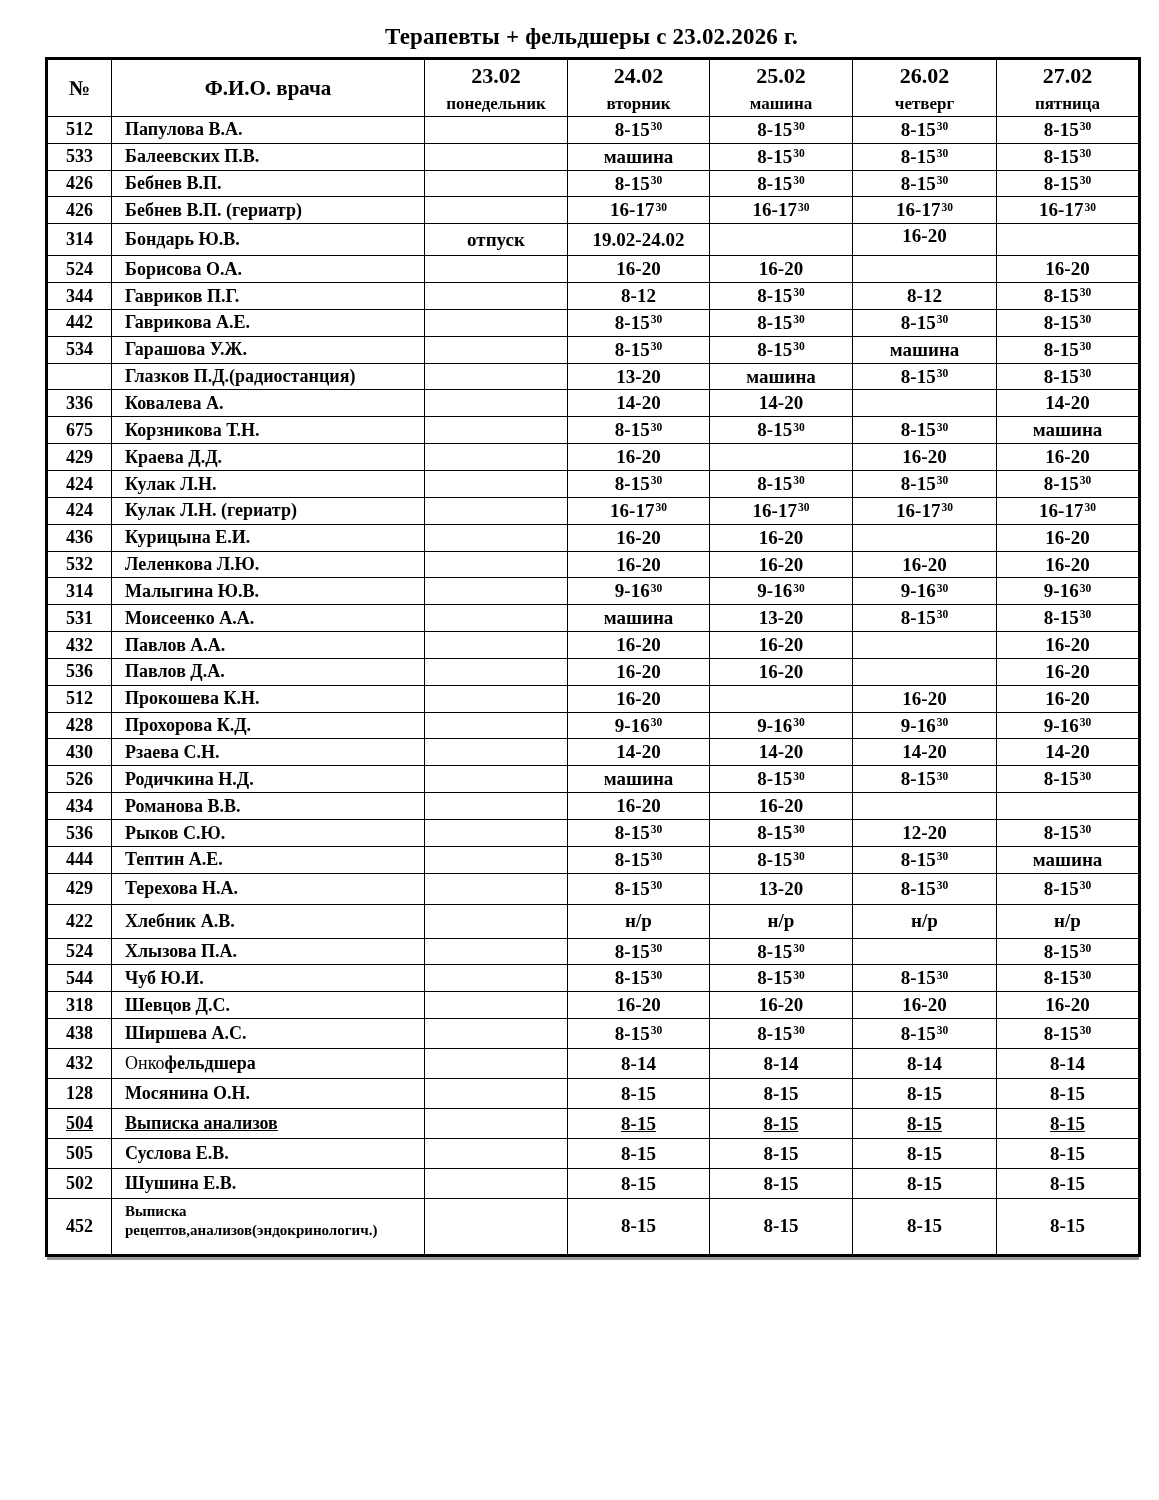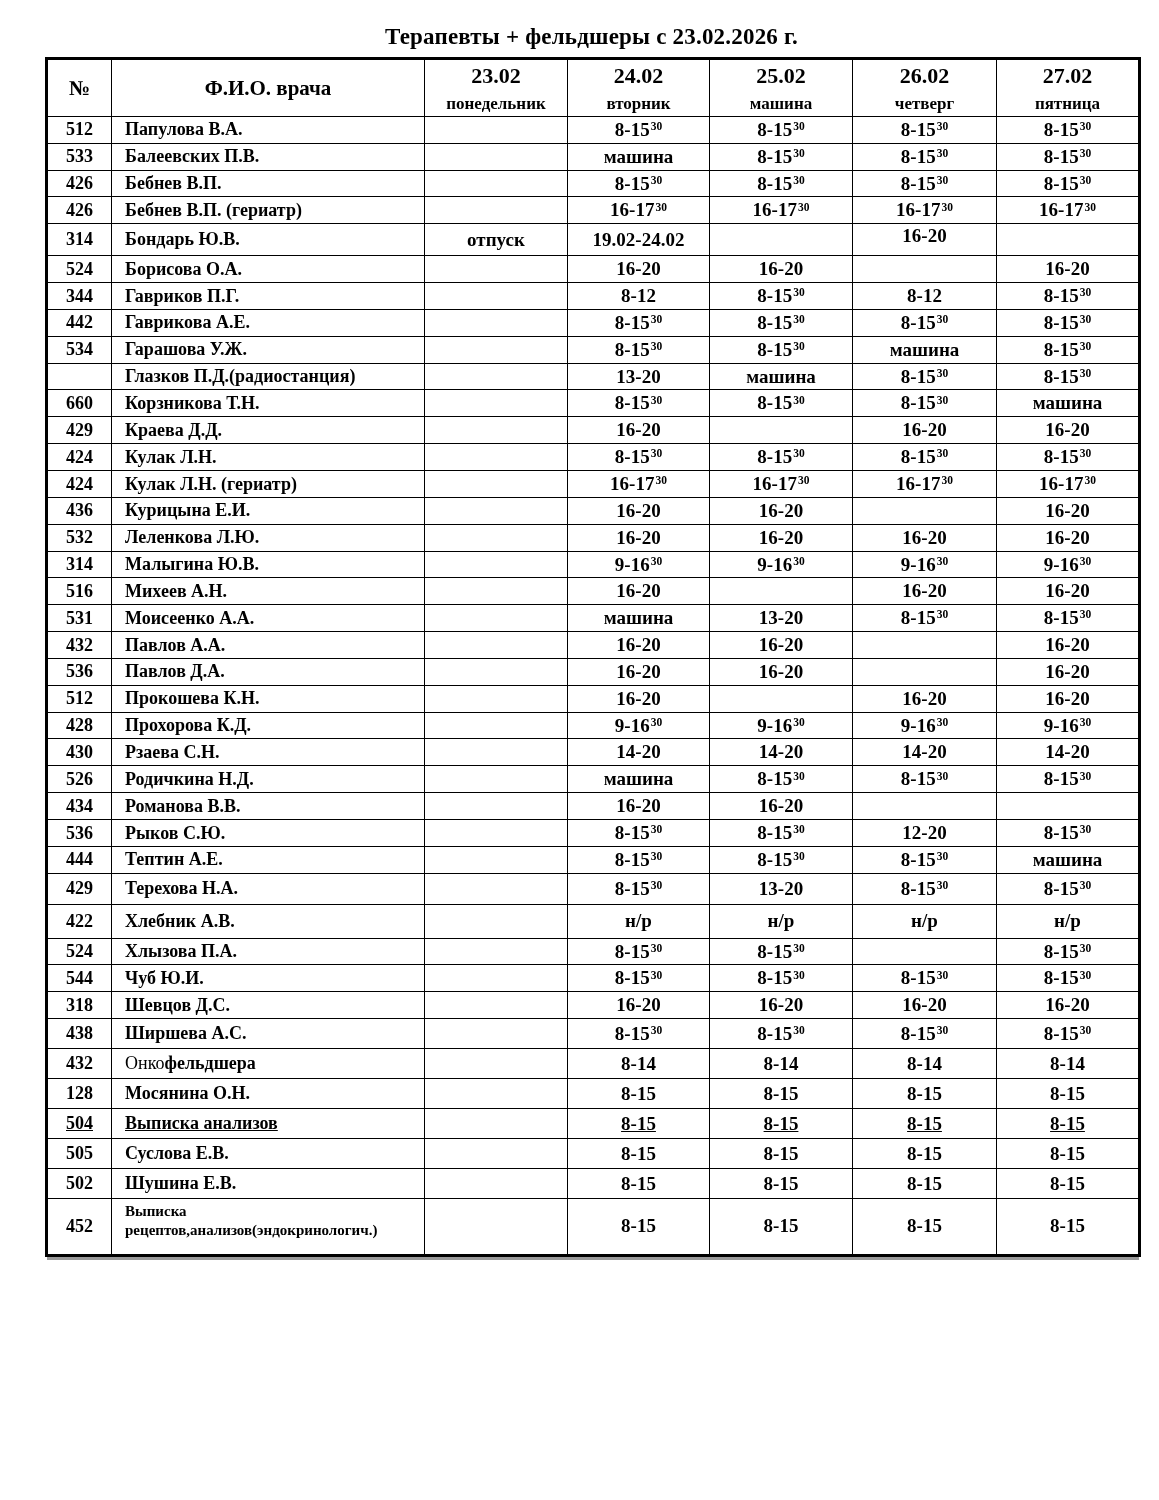--- a/index.html
+++ b/index.html
@@ -187,6 +187,15 @@
           <td class="day"><span>8-15</span><sup>30</sup></td>
         </tr>
         <tr>
+          <td class="num">336</td>
+          <td class="name"><span class="b">Ковалева А.</span></td>
+          <td class="day"><span></span></td>
+          <td class="day"><span>14-20</span></td>
+          <td class="day"><span>14-20</span></td>
+          <td class="day"><span></span></td>
+          <td class="day"><span>14-20</span></td>
+        </tr>
+        <tr>
           <td class="num">660</td>
           <td class="name"><span class="b">Корзникова Т.Н.</span></td>
           <td class="day"><span></span></td>

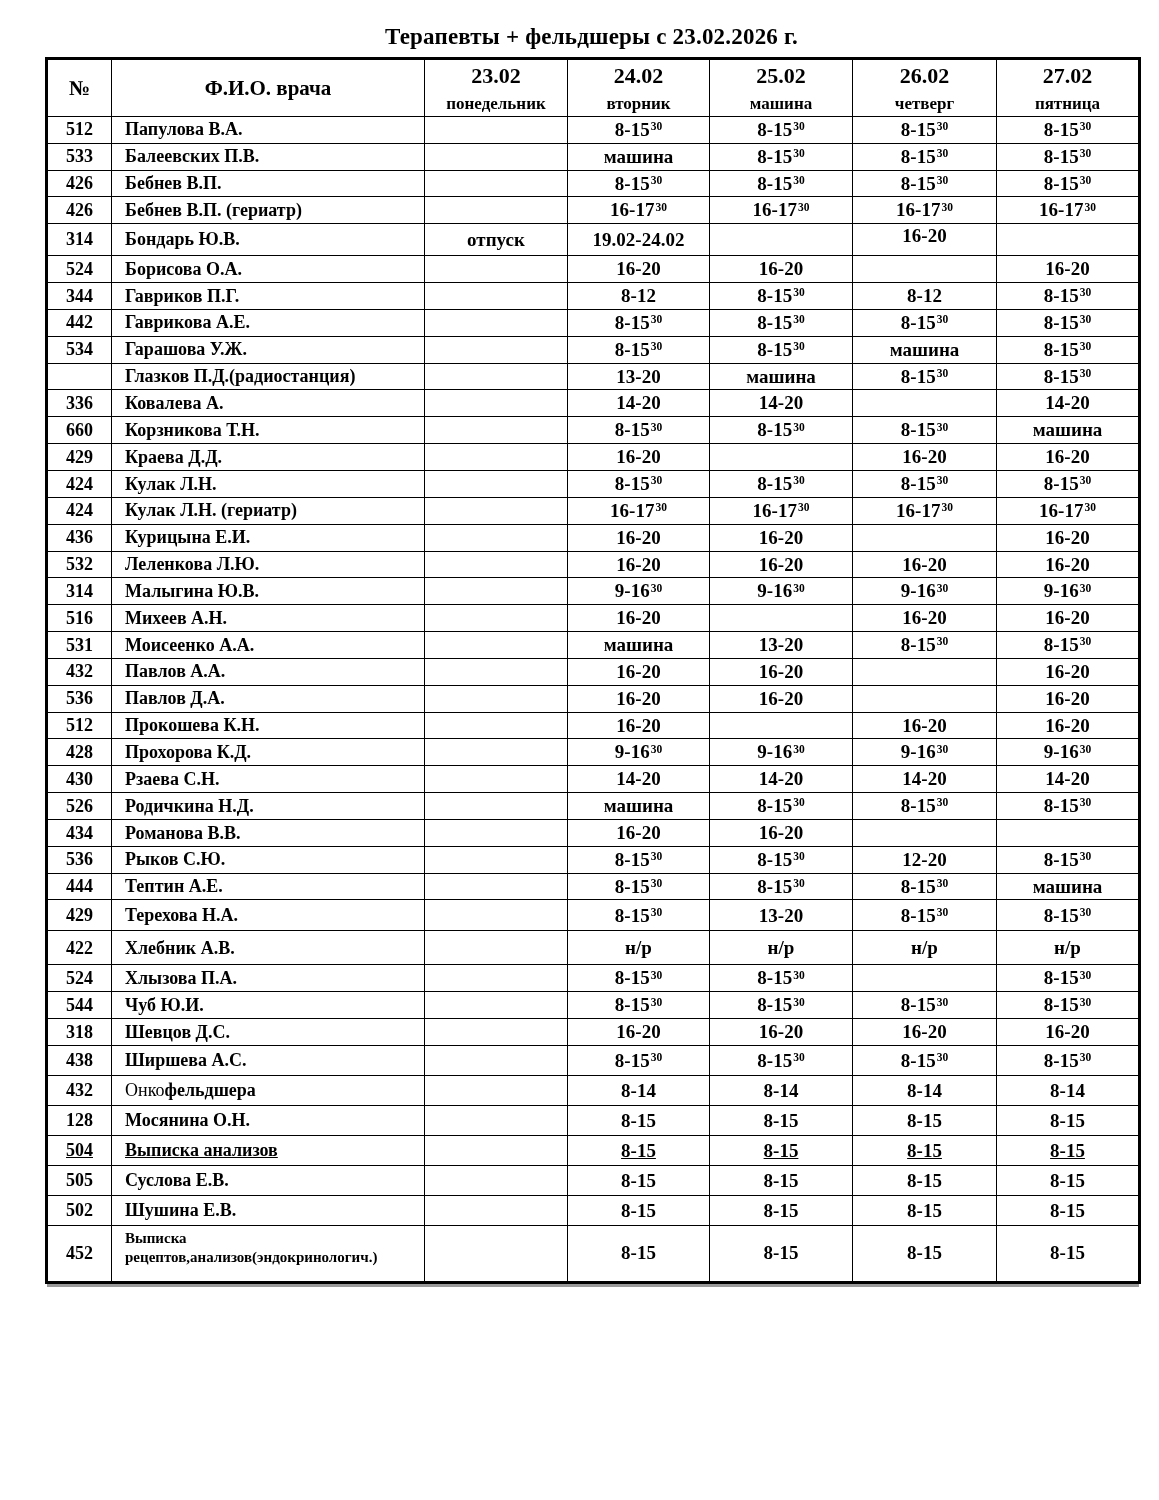--- a/index.html
+++ b/index.html
@@ -196,7 +196,7 @@
           <td class="day"><span>14-20</span></td>
         </tr>
         <tr>
-          <td class="num">660</td>
+          <td class="num">675</td>
           <td class="name"><span class="b">Корзникова Т.Н.</span></td>
           <td class="day"><span></span></td>
           <td class="day"><span>8-15</span><sup>30</sup></td>

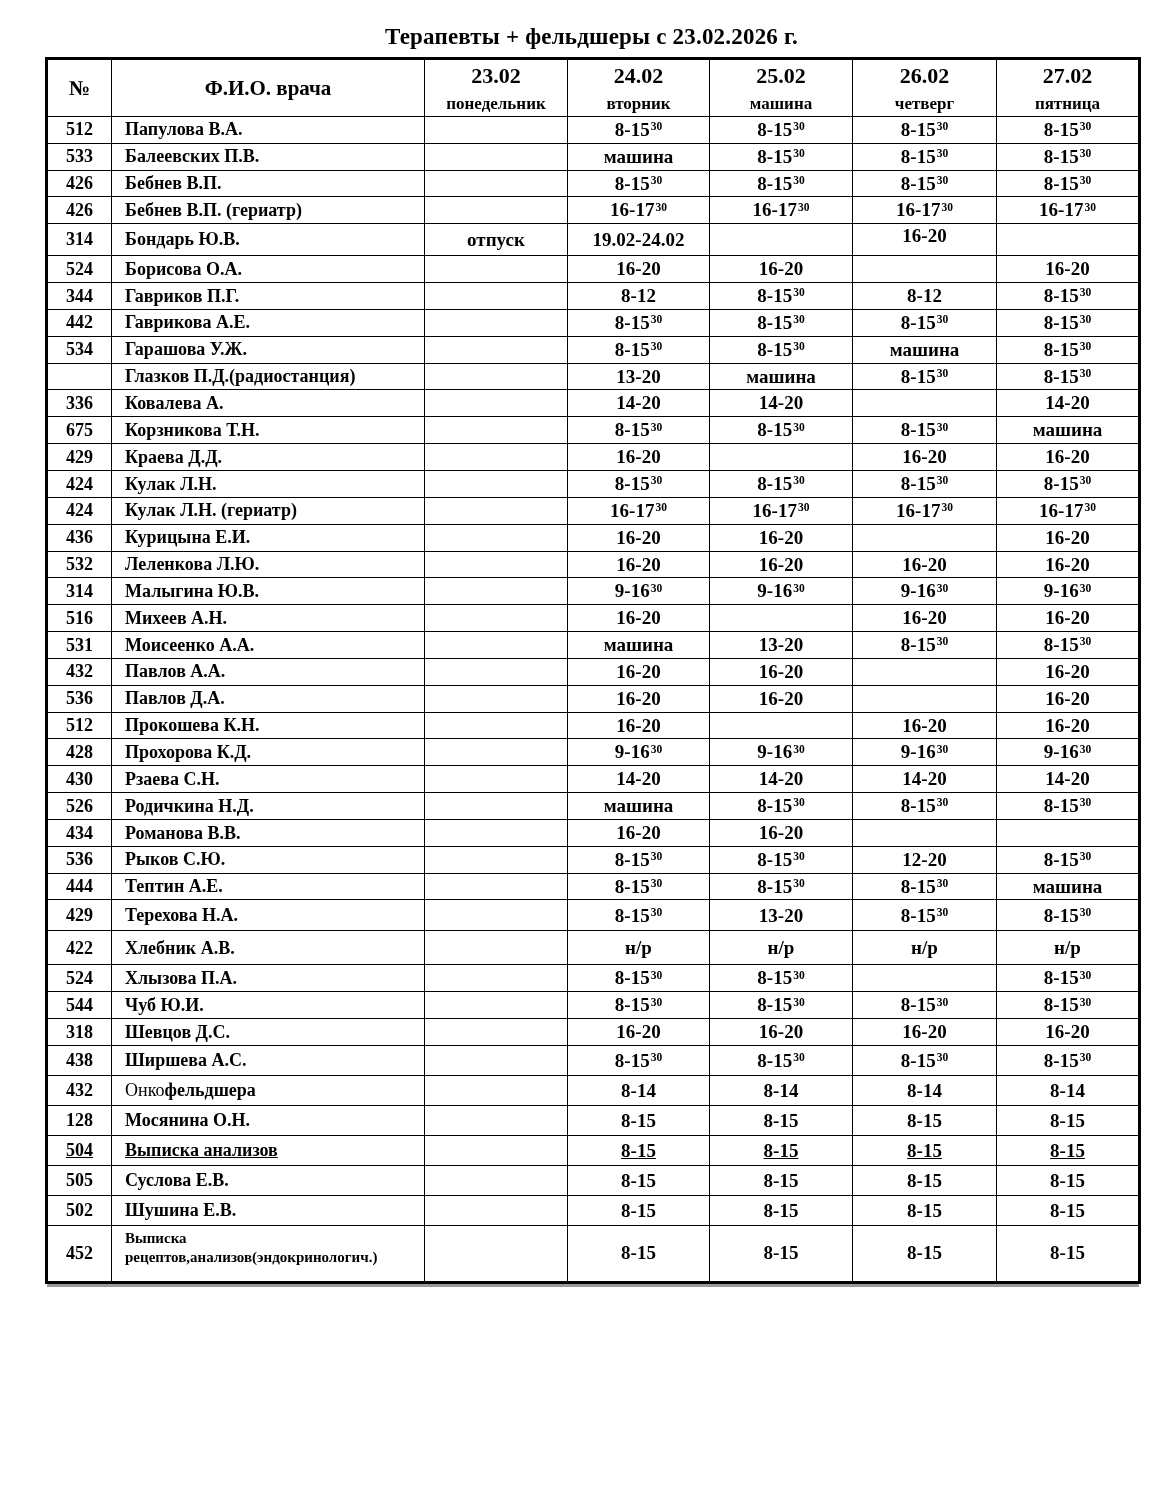--- a/index.html
+++ b/index.html
@@ -259,15 +259,6 @@
           <td class="day"><span>9-16</span><sup>30</sup></td>
         </tr>
         <tr>
-          <td class="num">516</td>
-          <td class="name"><span class="b">Михеев А.Н.</span></td>
-          <td class="day"><span></span></td>
-          <td class="day"><span>16-20</span></td>
-          <td class="day"><span></span></td>
-          <td class="day"><span>16-20</span></td>
-          <td class="day"><span>16-20</span></td>
-        </tr>
-        <tr>
           <td class="num">531</td>
           <td class="name"><span class="b">Моисеенко А.А.</span></td>
           <td class="day"><span></span></td>

